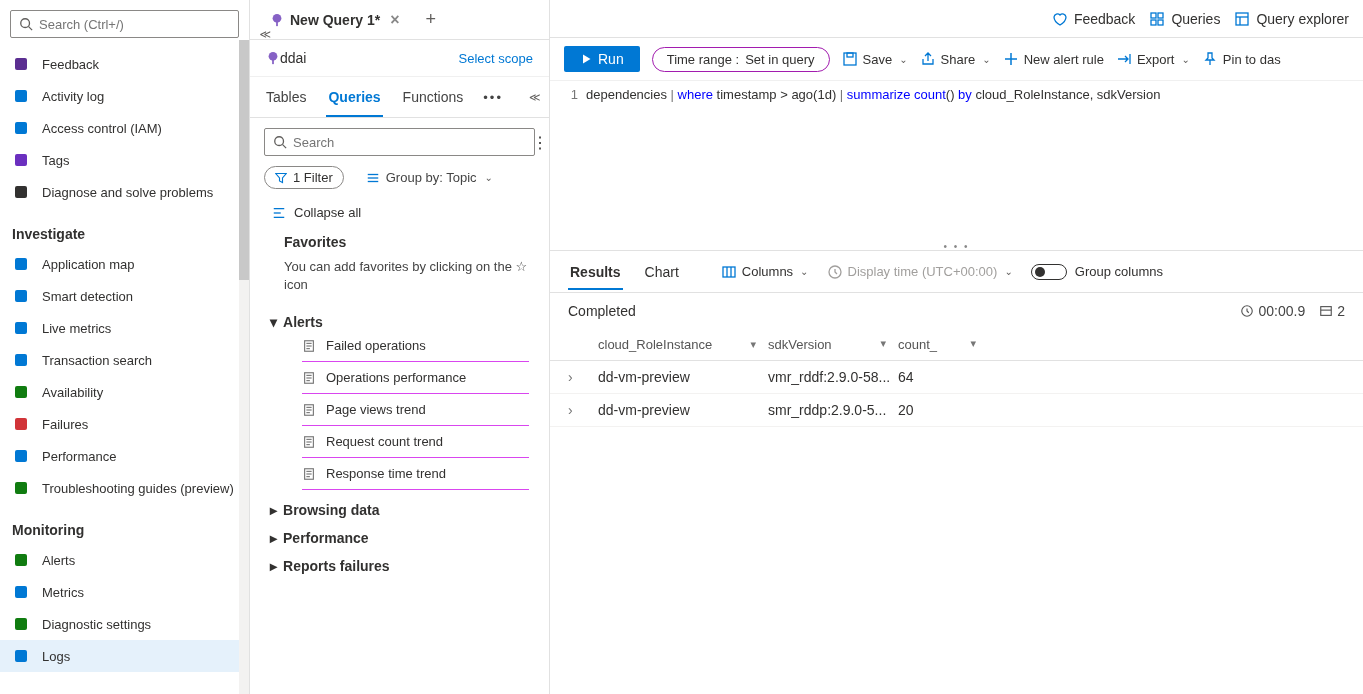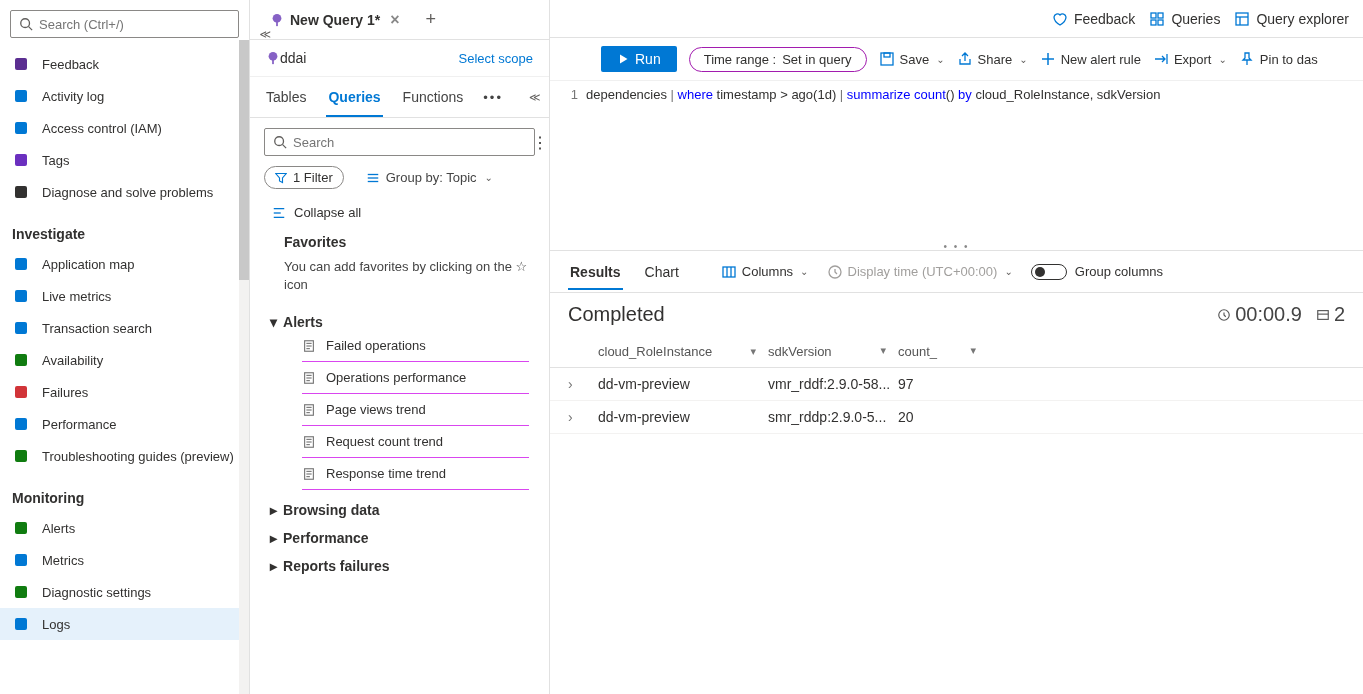--- a/index.html
+++ b/index.html
@@ -60,7 +60,7 @@
 .action-link svg { color: #0078d4; }
 
 .run-row { display: flex; align-items: center; gap: 12px; padding: 8px 14px; border-bottom: 1px solid #f0f0f0; flex-wrap: nowrap; }
-.run-btn { background: #0078d4; color: #fff; border: none; padding: 5px 16px; border-radius: 2px; display: flex; align-items: center; gap: 6px; font-size: 14px; cursor: pointer; margin-left: 37px; }
+.run-btn { background: #0078d4; color: #fff; border: none; padding: 5px 16px; border-radius: 2px; display: flex; align-items: center; gap: 6px; font-size: 14px; cursor: pointer; }
 .timerange { border: 1px solid #a21caf; border-radius: 14px; padding: 4px 14px; font-size: 13px; display: flex; gap: 6px; }
 .tool-link { display: flex; align-items: center; gap: 5px; cursor: pointer; font-size: 13px; color: #323130; white-space: nowrap; }
 .tool-link svg { color: #0078d4; }

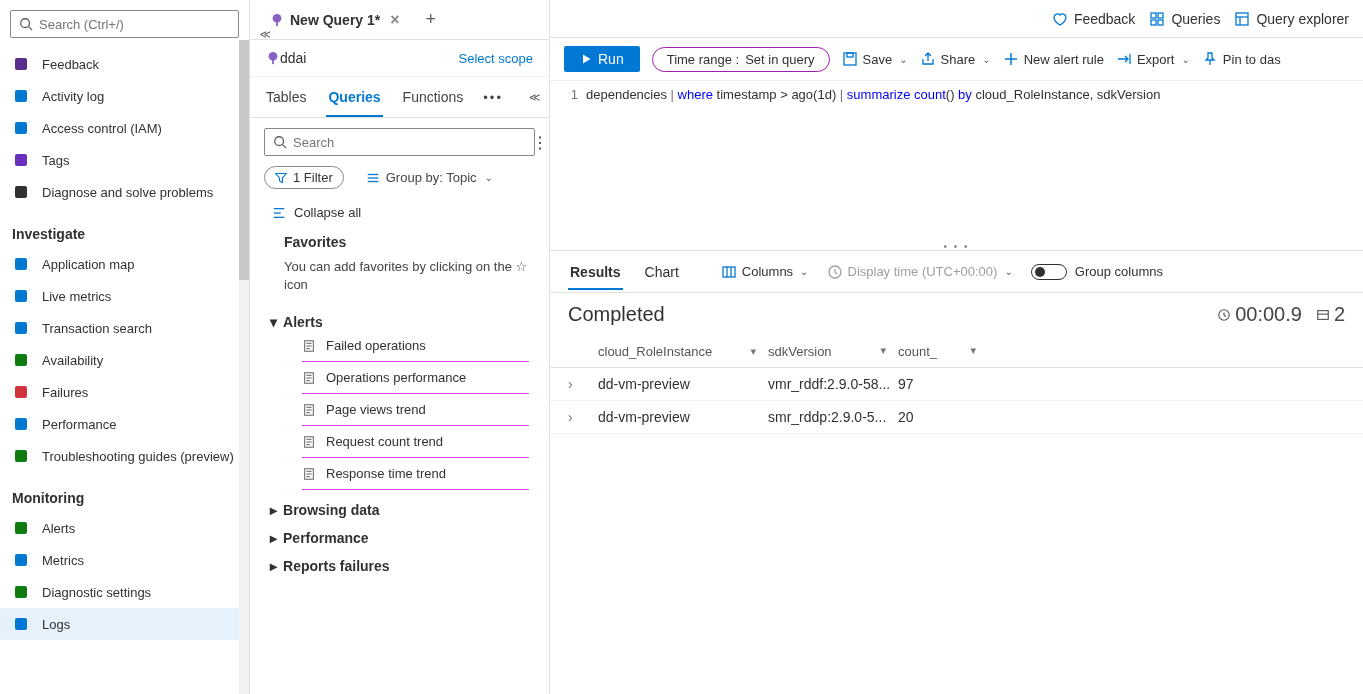--- a/index.html
+++ b/index.html
@@ -163,6 +163,14 @@
               </svg>
             </span>
             <span>Application map</span>
+          </div>
+          <div class="nav-item">
+            <span class="ico">
+              <svg width="16" height="16" viewBox="0 0 16 16">
+                <rect x="2" y="2" width="12" height="12" rx="2" fill="#0078d4"></rect>
+              </svg>
+            </span>
+            <span>Smart detection</span>
           </div>
           <div class="nav-item">
             <span class="ico">

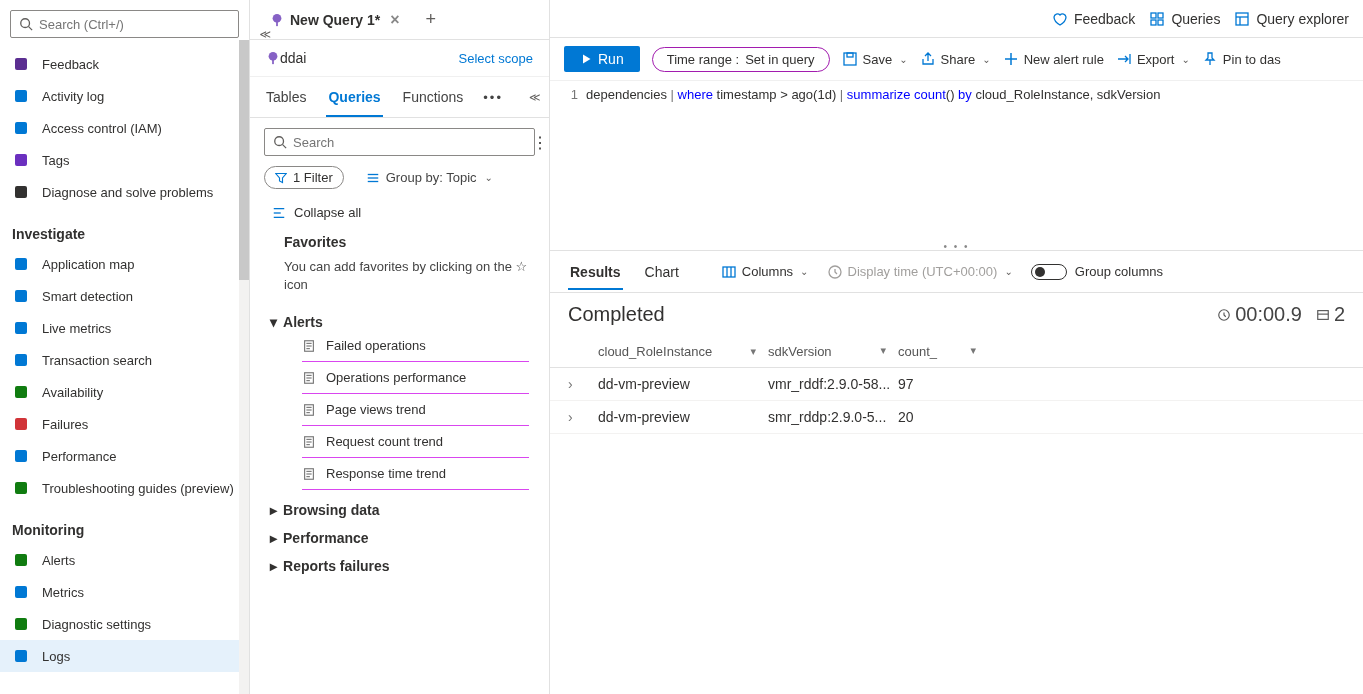--- a/index.html
+++ b/index.html
@@ -82,7 +82,7 @@
 .toggle { width: 36px; height: 16px; border: 1px solid #323130; border-radius: 10px; position: relative; cursor: pointer; }
 .toggle::after { content: ''; width: 10px; height: 10px; border-radius: 50%; background: #323130; position: absolute; top: 2px; left: 3px; }
 
-.status-row { display: flex; justify-content: space-between; align-items: center; padding: 10px 18px; font-size: 20px; }
+.status-row { display: flex; justify-content: space-between; align-items: center; padding: 10px 18px; font-size: 14px; }
 .status-right { display: flex; align-items: center; gap: 14px; color: #444; }
 
 .result-table { width: 100%; }

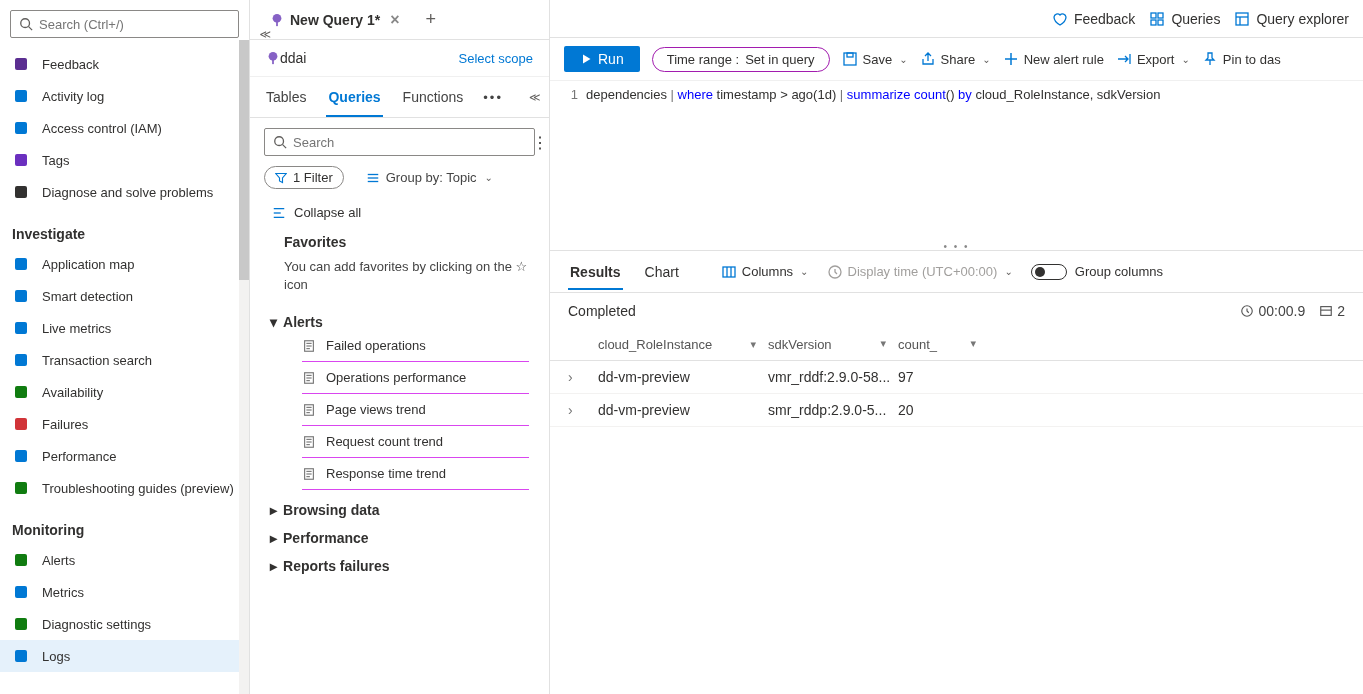--- a/index.html
+++ b/index.html
@@ -554,7 +554,7 @@
        <div class="col-exp"><span style="color:#767676">›</span></div>
        <div class="col1">dd-vm-preview</div>
        <div class="col2">vmr_rddf:2.9.0-58...</div>
-       <div class="col3">97</div>
+       <div class="col3">64</div>
      </div>
           <div class="td-row">
        <div class="col-exp"><span style="color:#767676">›</span></div>

